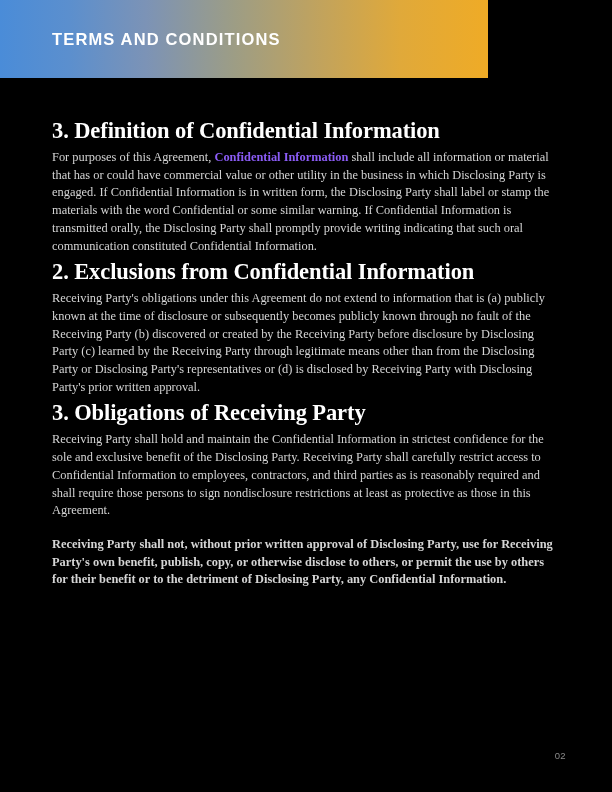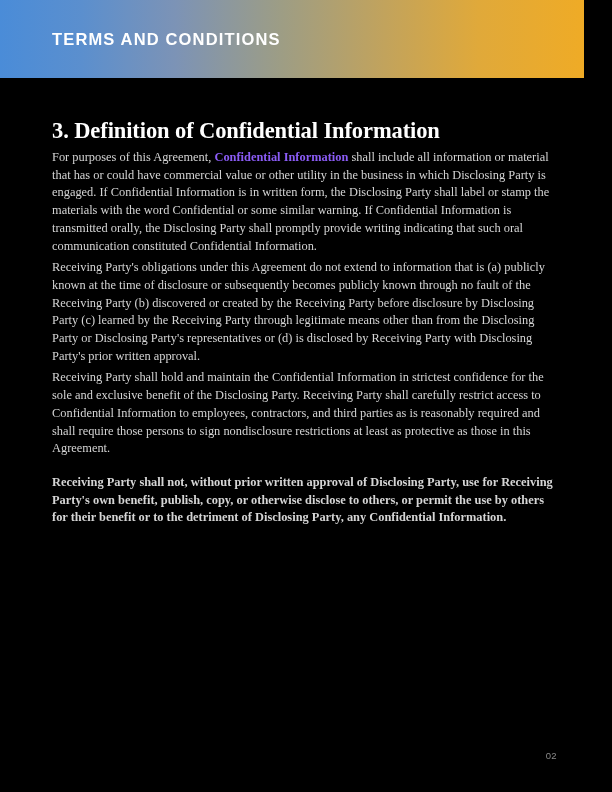--- a/index.html
+++ b/index.html
@@ -28,7 +28,7 @@
     position: absolute;
     top: 0;
     left: 0;
-    width: 584px;
+    width: 488px;
     height: 78px;
     background: linear-gradient(90deg,
         #4a8cd8 0%,

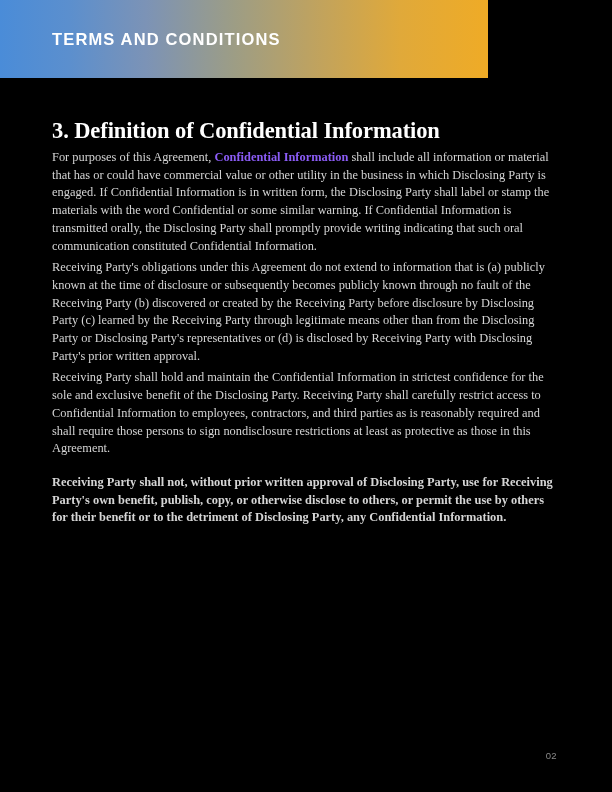--- a/index.html
+++ b/index.html
@@ -130,6 +130,7 @@
     </div>
 
     <div class="section sec-2">
+      <h2 class="section-heading heading-2-spacing">2. Exclusions from Confidential Information</h2>
       <p class="body-text">Receiving Party's obligations under this Agreement do not extend to information that is (a) publicly known at the time of disclosure or subsequently becomes publicly known through no fault of the Receiving Party (b) discovered or created by the Receiving Party before disclosure by Disclosing Party (c) learned by the Receiving Party through legitimate means other than from the Disclosing Party or Disclosing Party's representatives or (d) is disclosed by Receiving Party with Disclosing Party's prior written approval.</p>
     </div>
 

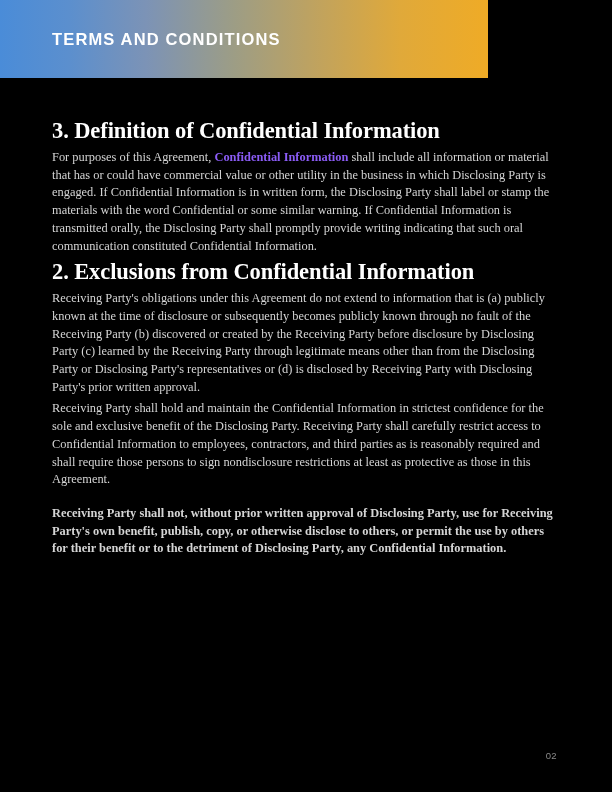--- a/index.html
+++ b/index.html
@@ -135,6 +135,7 @@
     </div>
 
     <div class="section sec-3">
+      <h2 class="section-heading heading-3-spacing">3. Obligations of Receiving Party</h2>
       <p class="body-text">Receiving Party shall hold and maintain the Confidential Information in strictest confidence for the sole and exclusive benefit of the Disclosing Party. Receiving Party shall carefully restrict access to Confidential Information to employees, contractors, and third parties as is reasonably required and shall require those persons to sign nondisclosure restrictions at least as protective as those in this Agreement.</p>
       <p class="body-text">Receiving Party shall not, without prior written approval of Disclosing Party, use for Receiving Party's own benefit, publish, copy, or otherwise disclose to others, or permit the use by others for their benefit or to the detriment of Disclosing Party, any Confidential Information.</p>
     </div>

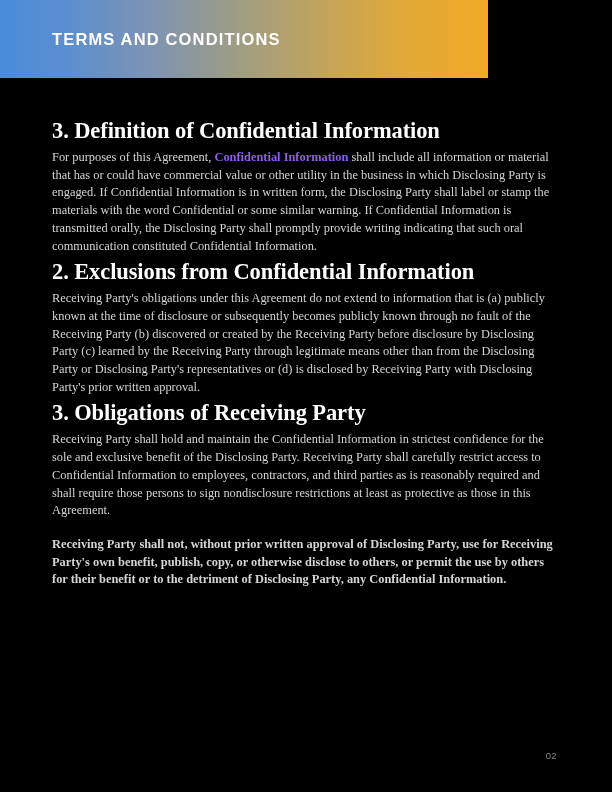--- a/index.html
+++ b/index.html
@@ -104,7 +104,7 @@
   
   .page-number {
     position: absolute;
-    right: 55px;
+    right: 46px;
     bottom: 30px;
     color: #8a8a8a;
     font-family: "Liberation Sans", "DejaVu Sans", sans-serif;

